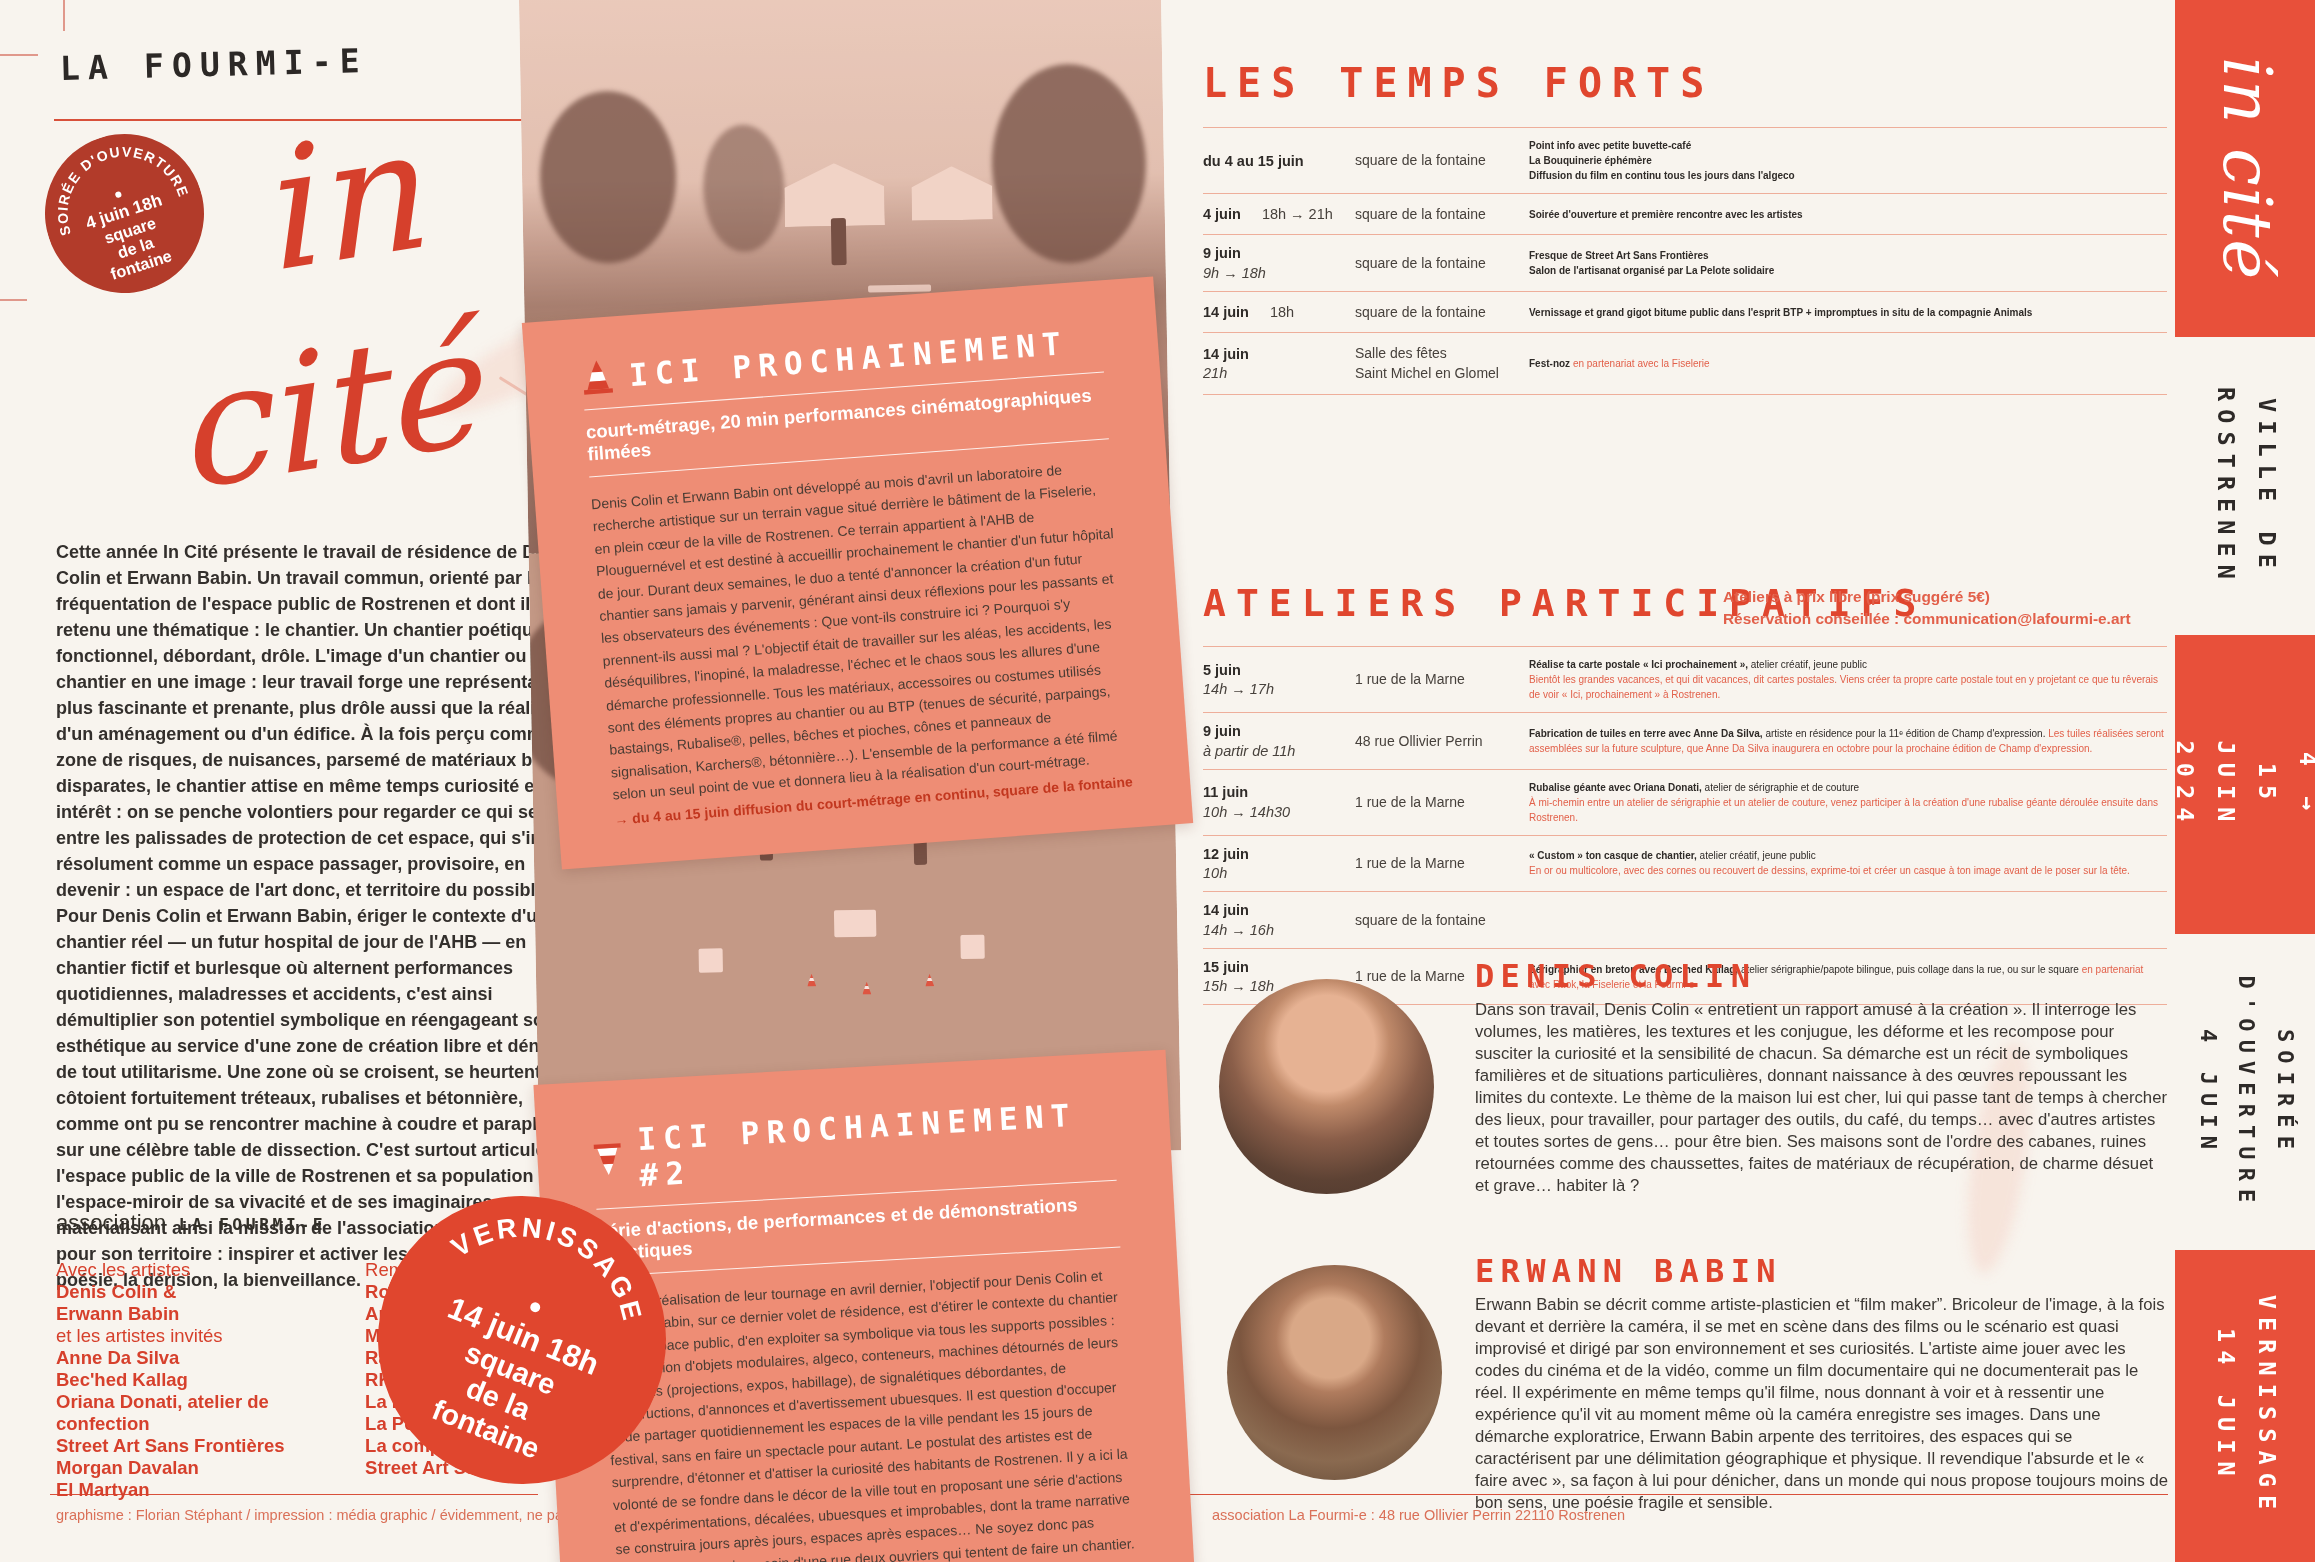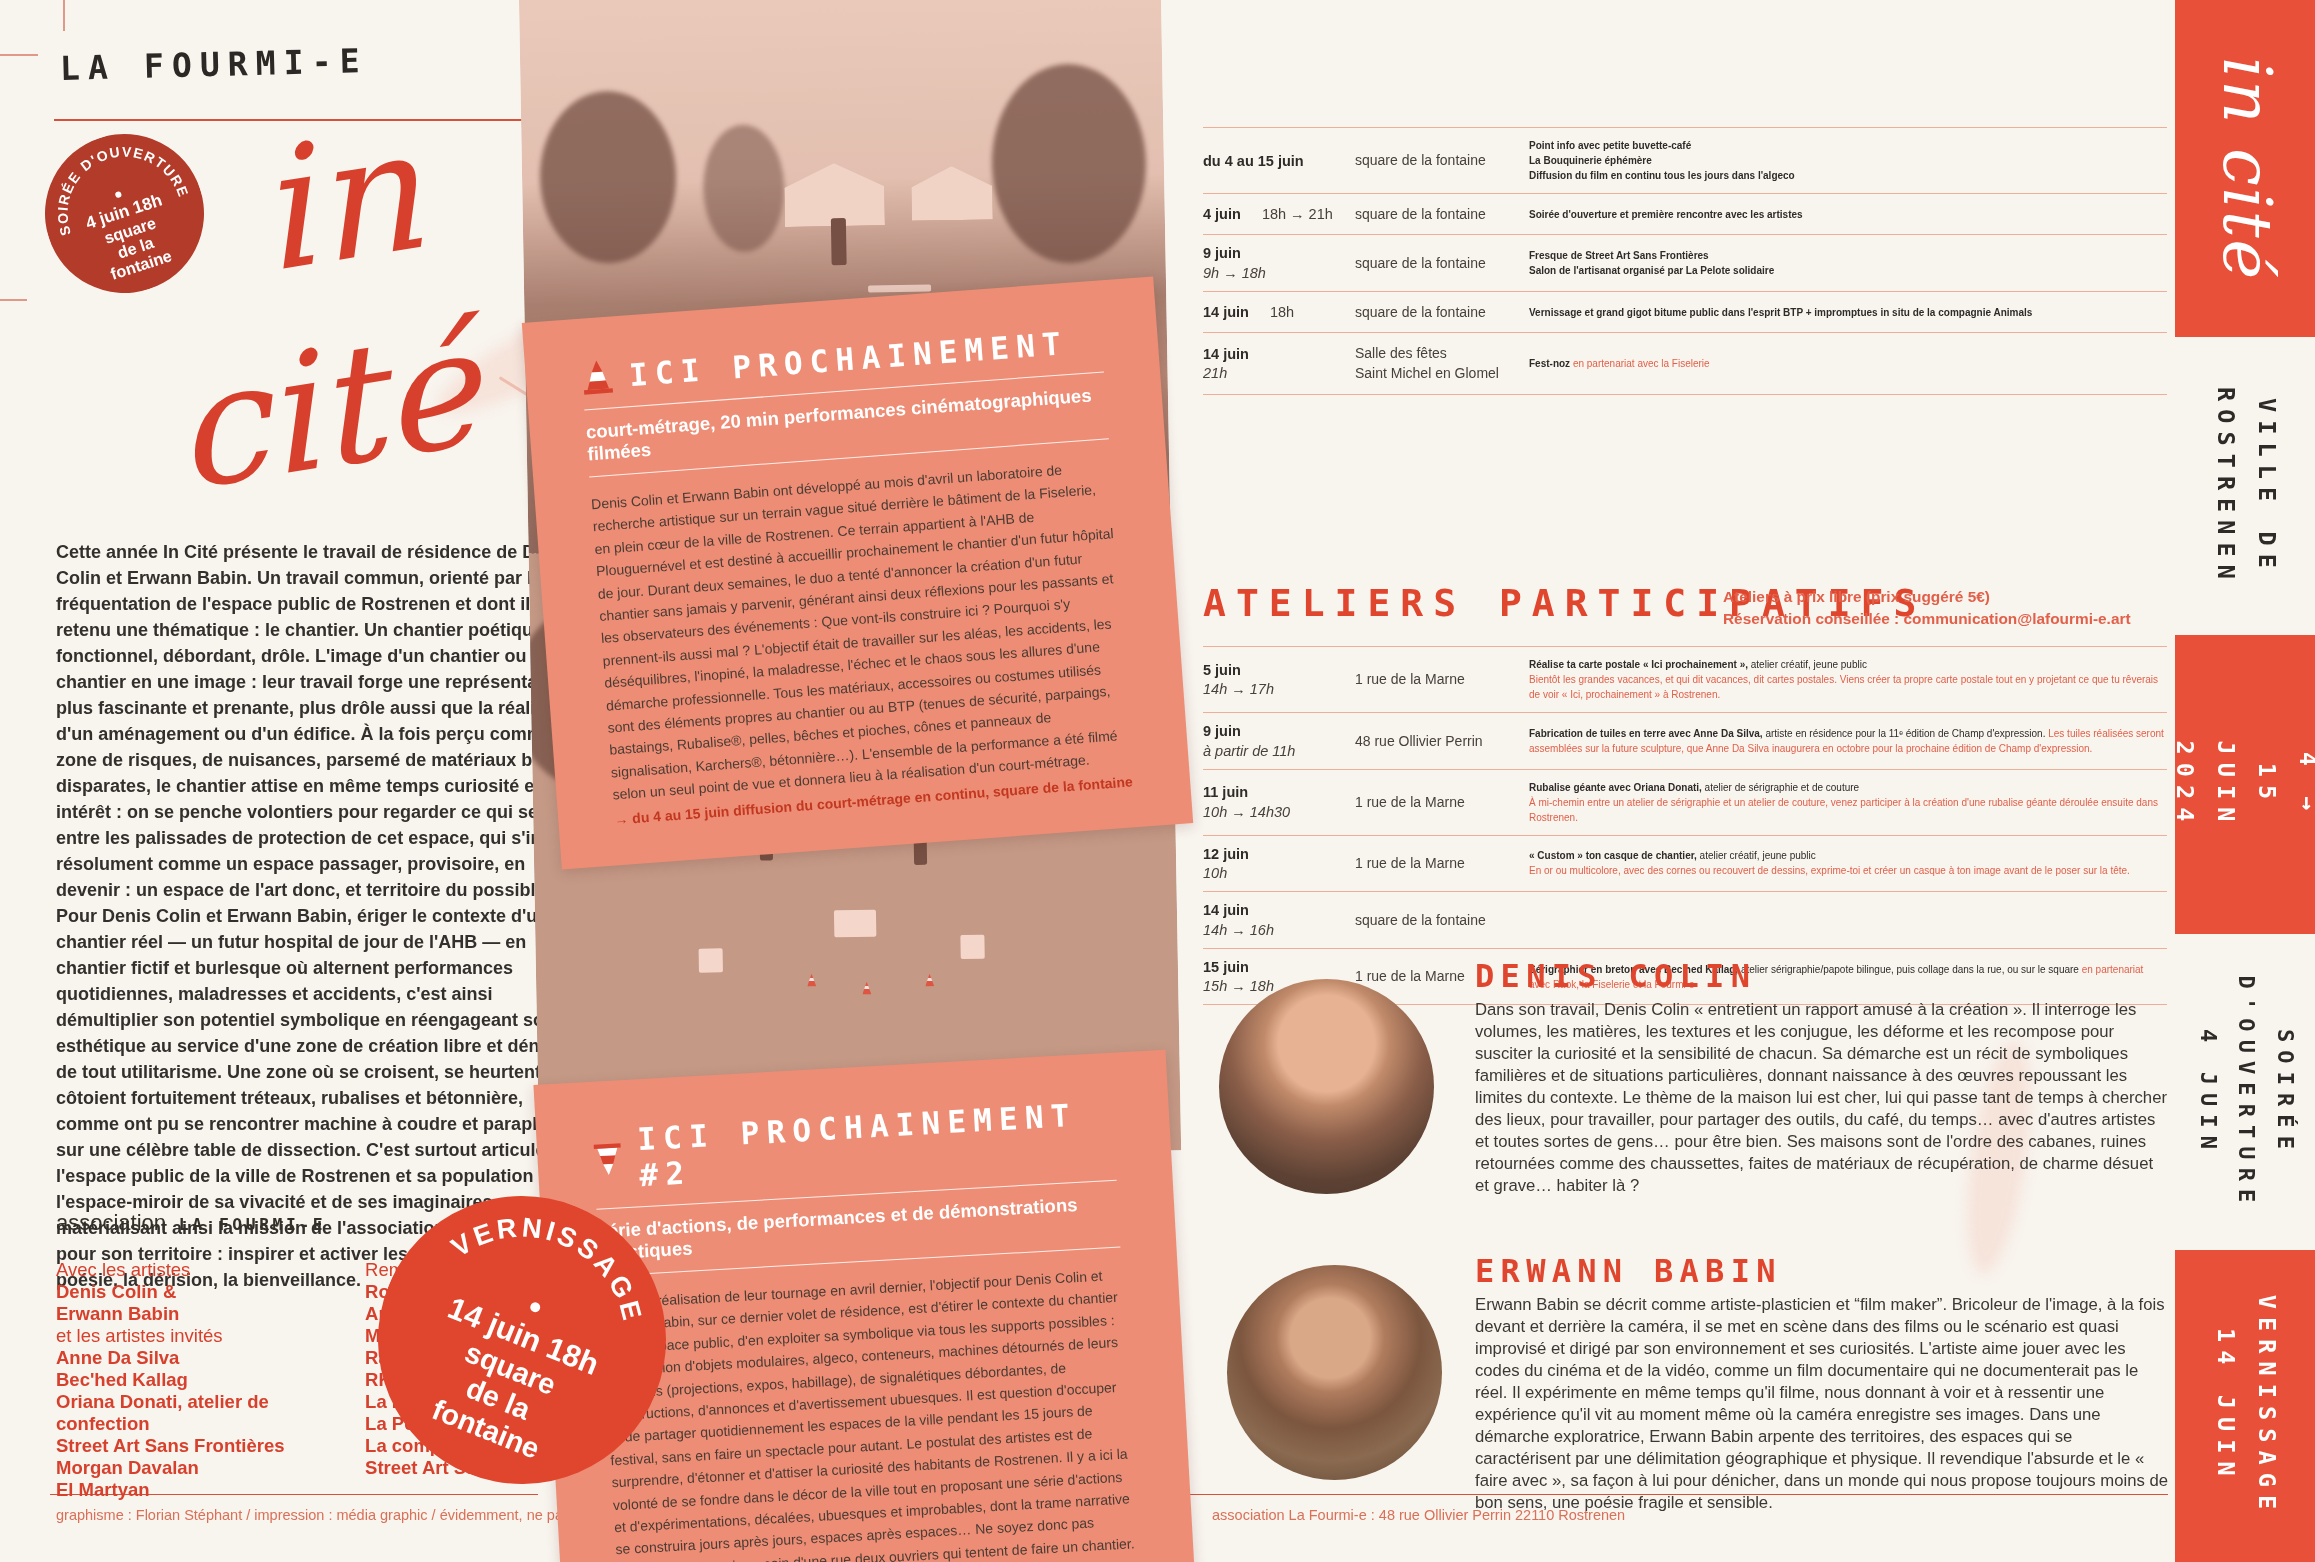--- a/index.html
+++ b/index.html
@@ -234,6 +234,7 @@
     </svg>
   </div>
 
+  <div class="abs rc-title" style="left:1203px;top:60px;font-size:40px;">LES TEMPS FORTS</div>
   <div class="table" style="top:127px;">
     <div class="trow">
       <div class="cdate"><span class="d">du 4 au 15 juin</span></div>

